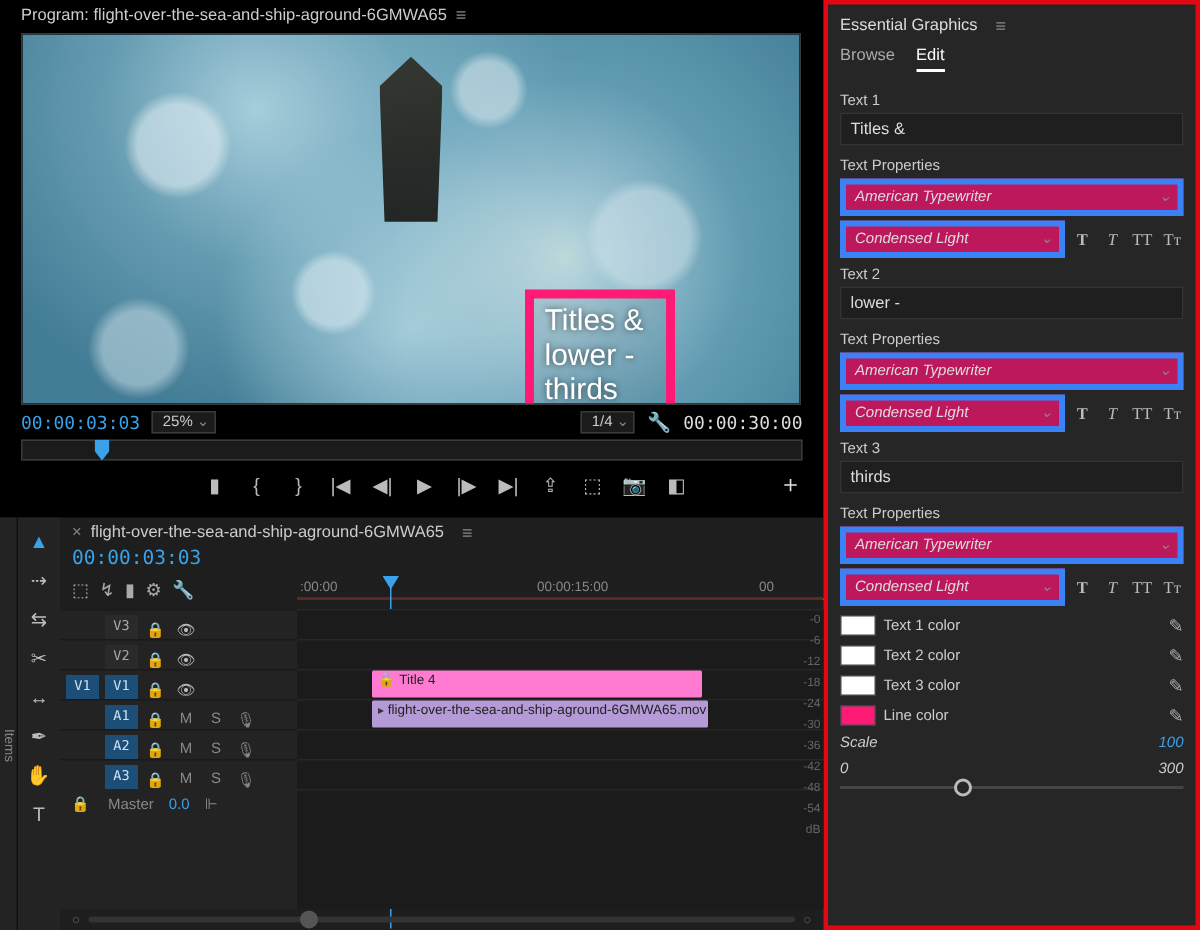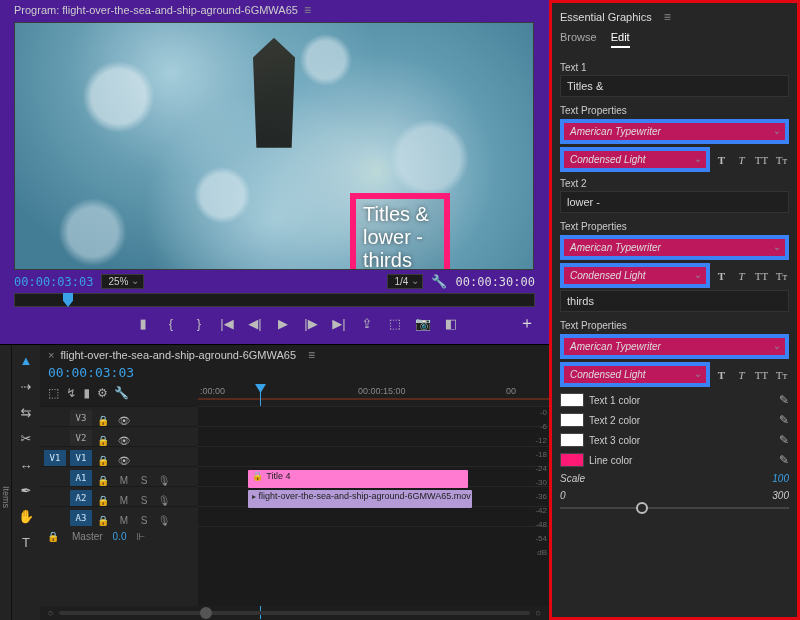--- a/index.html
+++ b/index.html
@@ -5,7 +5,7 @@
 * { margin:0; padding:0; box-sizing:border-box; font-family:"Segoe UI",Arial,sans-serif; }
 body { background:#1a1a1a; color:#ccc; width:800px; height:620px; overflow:hidden; font-size:11px; }
 .app { display:flex; width:800px; height:620px; }
-.left-col { width:549px; display:flex; flex-direction:column; background:#4c1d95; }
+.left-col { width:549px; display:flex; flex-direction:column; background:#000000; }
 .right-col { width:251px; background:#262626; border:3px solid #e30613; display:flex; flex-direction:column; padding:6px 8px; overflow:hidden; }
 
 

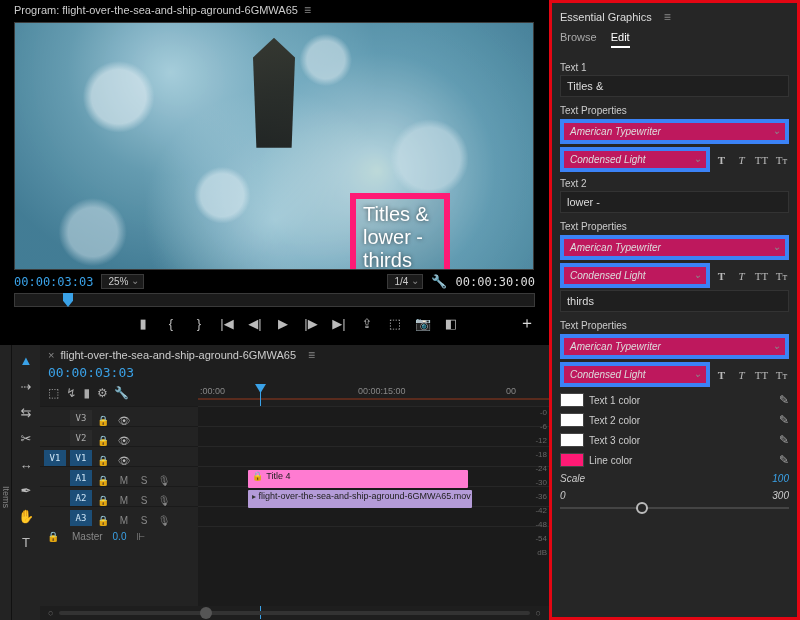--- a/index.html
+++ b/index.html
@@ -344,6 +344,7 @@
       </div>
     </div>
 
+    <div class="sec-label">Text 3</div>
     <input class="text-input" value="thirds" style="">
     <div class="prop-head">Text Properties</div>
     <div class="select-row">

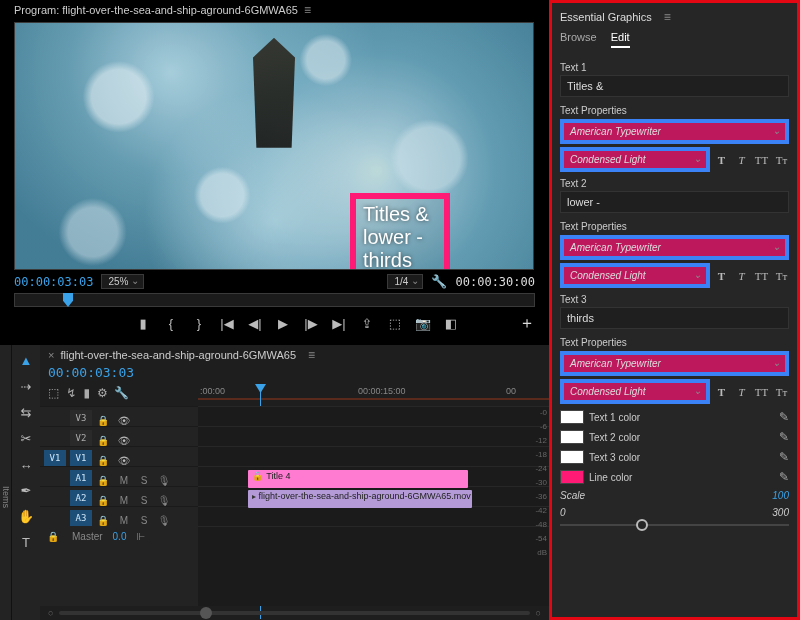--- a/index.html
+++ b/index.html
@@ -78,7 +78,7 @@
 .blueval{color:#3aa2e8;}
 .tracks-area{flex:1;position:relative;background:#1b1b1b;}
 .track-line{position:absolute;left:0;right:0;height:20px;border-top:1px solid #272727;}
-.clip{position:absolute;height:18px;border-radius:1px;font-size:9px;color:#222;padding:1px 4px;overflow:hidden;white-space:nowrap;margin-top:23px;}
+.clip{position:absolute;height:18px;border-radius:1px;font-size:9px;color:#222;padding:1px 4px;overflow:hidden;white-space:nowrap;}
 .clip.title{background:#ff7bd1;top:41px;left:50px;width:220px;}
 .clip.title .lockicn{color:#b03a8a;margin-right:3px;}
 .clip.video{background:#b49bd8;top:61px;left:50px;width:224px;}

